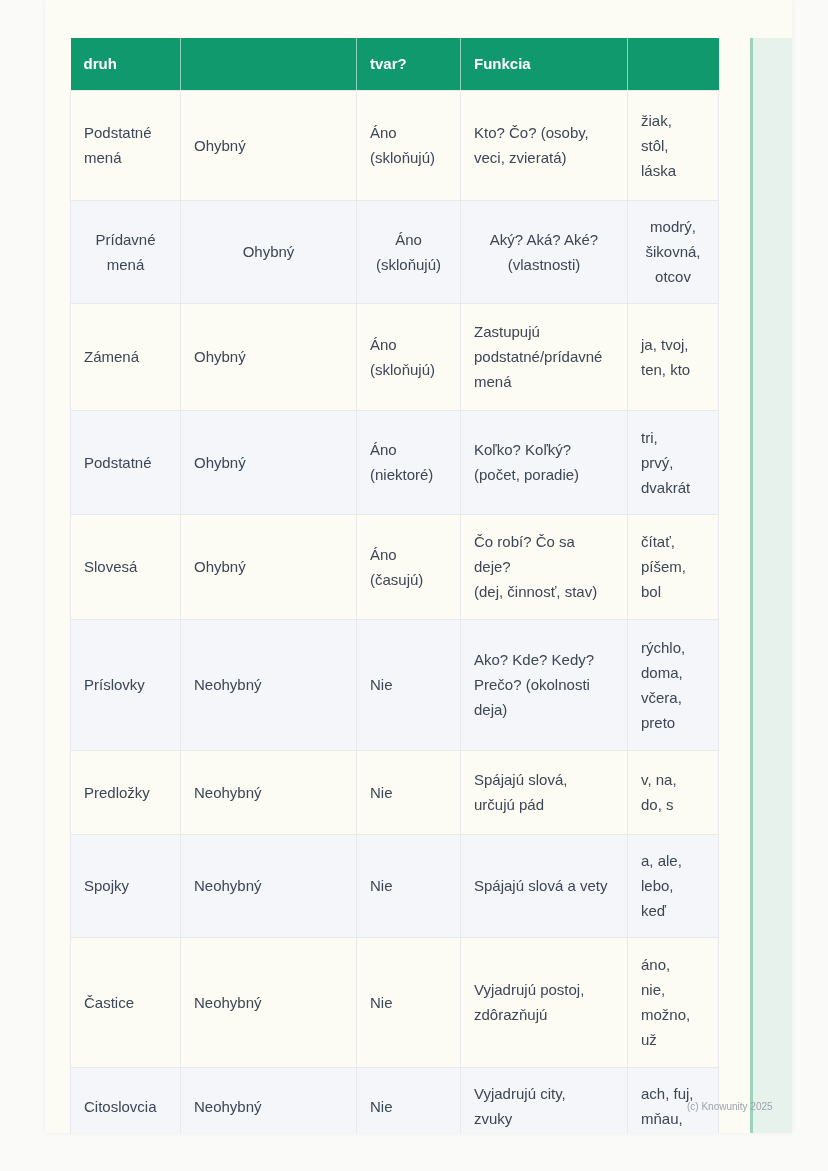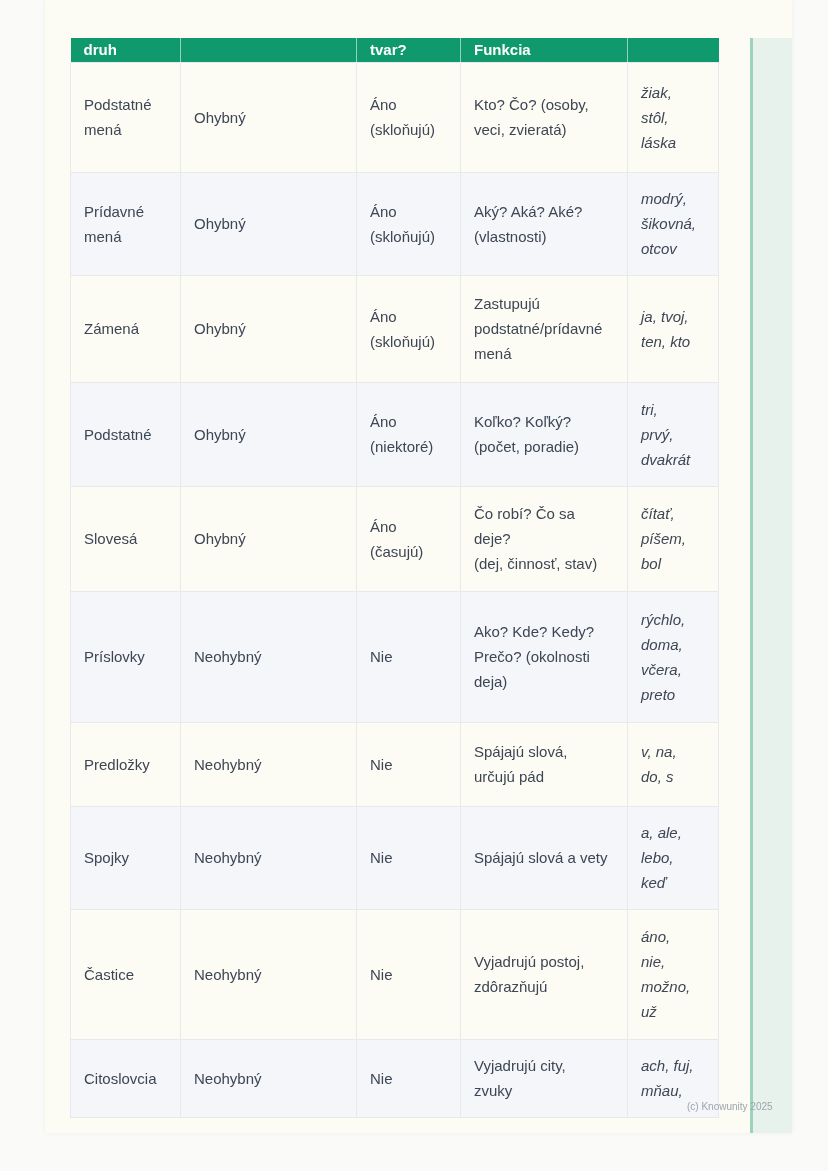--- a/index.html
+++ b/index.html
@@ -38,7 +38,7 @@
   .pos-table col.c4 { width: 167px; }
   .pos-table col.c5 { width: 91px; }
 
-  .pos-table thead tr { height: 24px; }
+  .pos-table thead tr { height: 52px; }
   .pos-table th {
     background: #10996c;
     color: #ffffff;

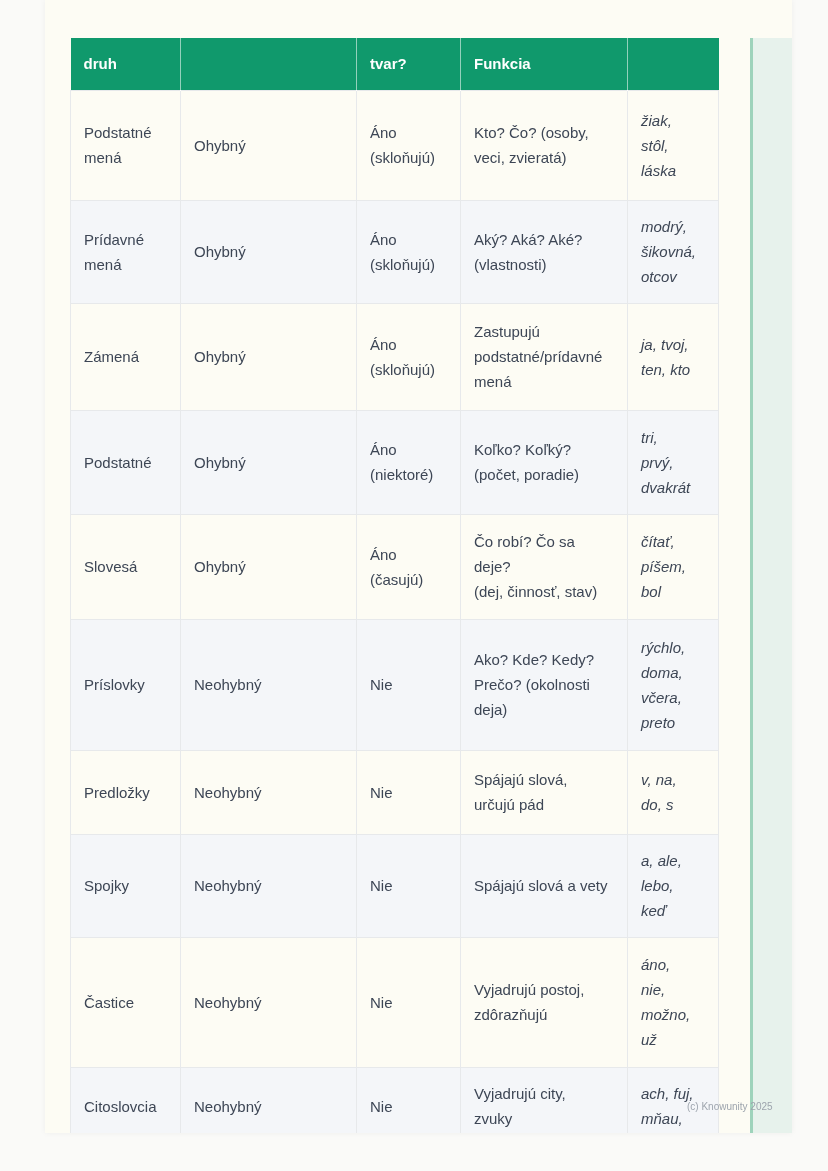--- a/index.html
+++ b/index.html
@@ -63,7 +63,7 @@
   }
   .pos-table tbody tr:nth-child(odd)  td { background: #fdfcf4; }
   .pos-table tbody tr:nth-child(even) td { background: #f4f6f9; }
-  .pos-table td.examples { font-style: italic; }
+  .pos-table td.examples { }
 
   tr.r0 { height: 110px; margin-left: 19px; }
   tr.r1 { height: 103px; }

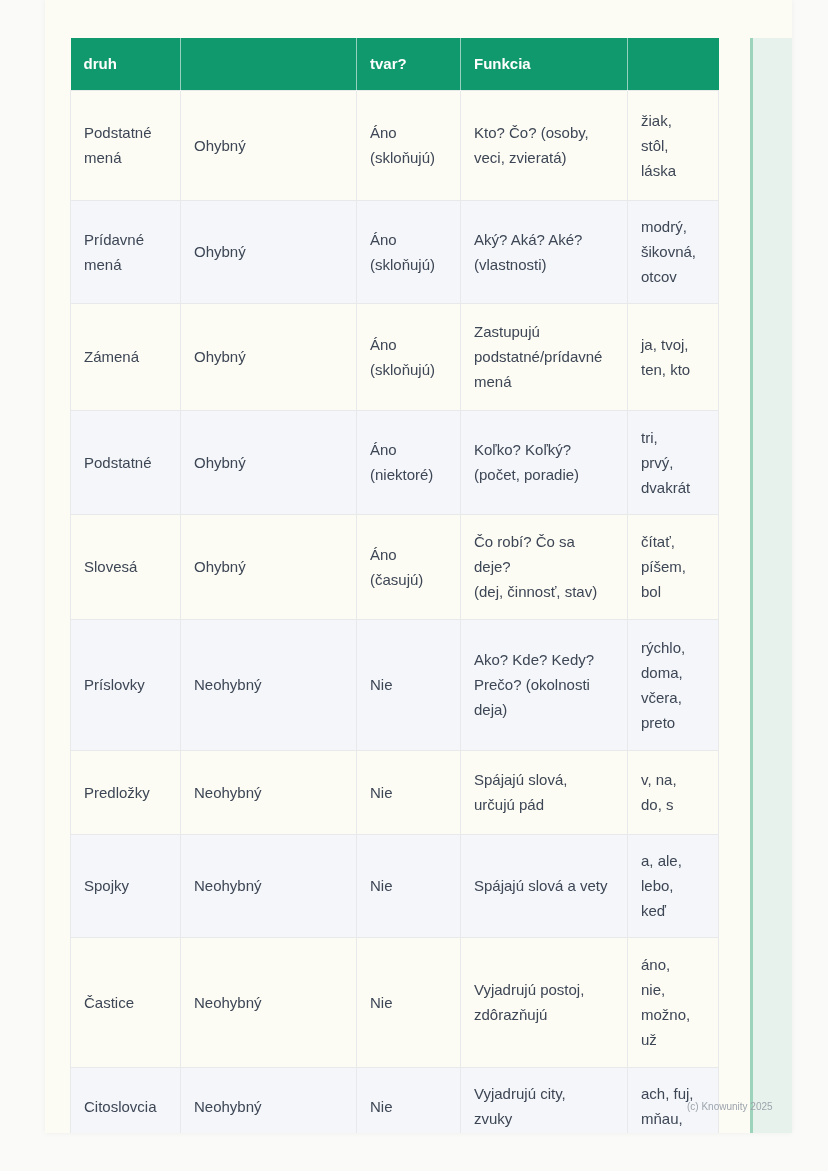--- a/index.html
+++ b/index.html
@@ -66,7 +66,7 @@
   .pos-table td.examples { }
 
   tr.r0 { height: 110px; margin-left: 19px; }
-  tr.r1 { height: 103px; }
+  tr.r1 { height: 103px; text-align: center; }
   tr.r2 { height: 107px; }
   tr.r3 { height: 104px; }
   tr.r4 { height: 105px; }

